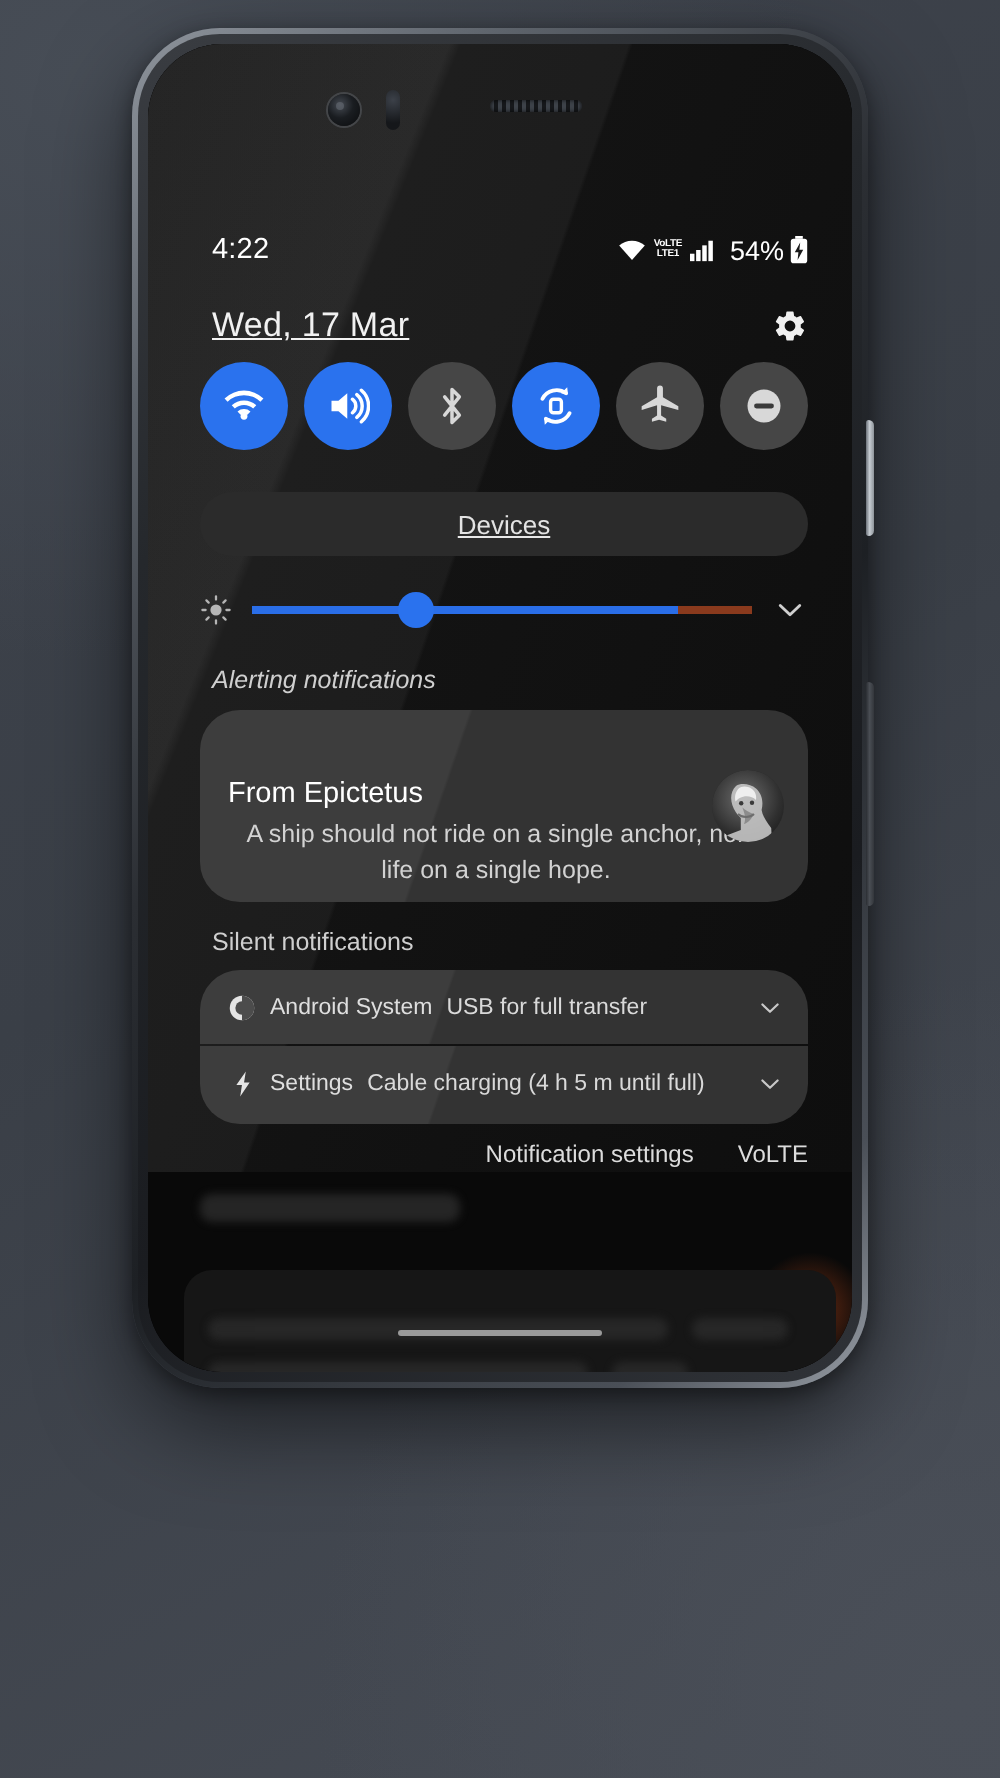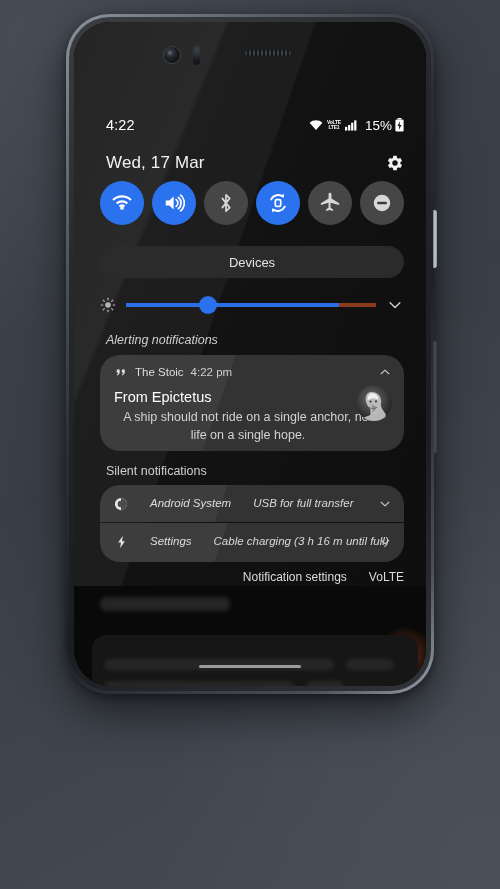--- a/index.html
+++ b/index.html
@@ -408,7 +408,7 @@
                 <rect x="9.9" y="1" width="2.4" height="11" fill="#fff"></rect>
               </svg>
             </span>
-            <span id="battery-percent">15%</span>
+            <span id="battery-percent">54%</span>
             <span class="app-icon" style="width:9px;">
               <svg width="9" height="14" viewBox="0 0 9 14">
                 <rect x="2.6" y="0" width="3.8" height="1.4" fill="#fff"></rect>

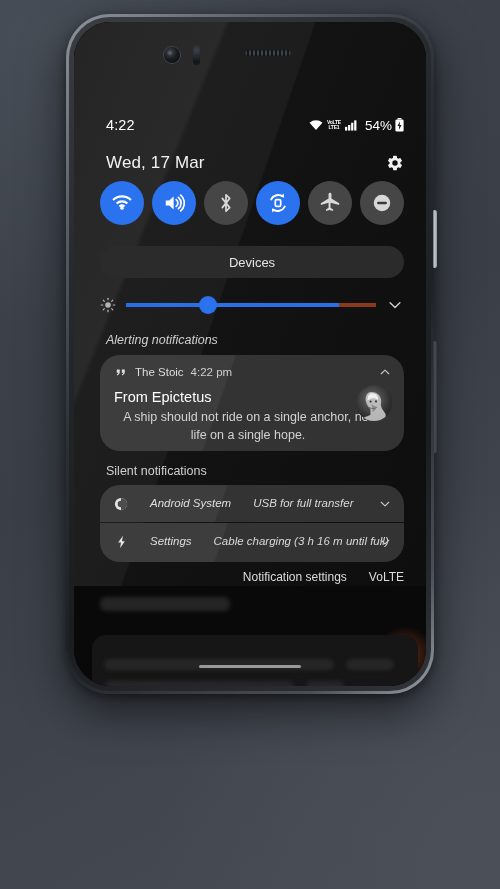--- a/index.html
+++ b/index.html
@@ -174,7 +174,7 @@
     justify-content: space-between;
     padding: 0 22px 0 32px;
   }
-  #date-text { font-size: 17px; color: #f1f1f1; letter-spacing: .15px; }
+  #date-text { font-size: 17px; color: #f1f1f1; letter-spacing: .15px; text-decoration: underline; }
 
   
   #qs-tiles {

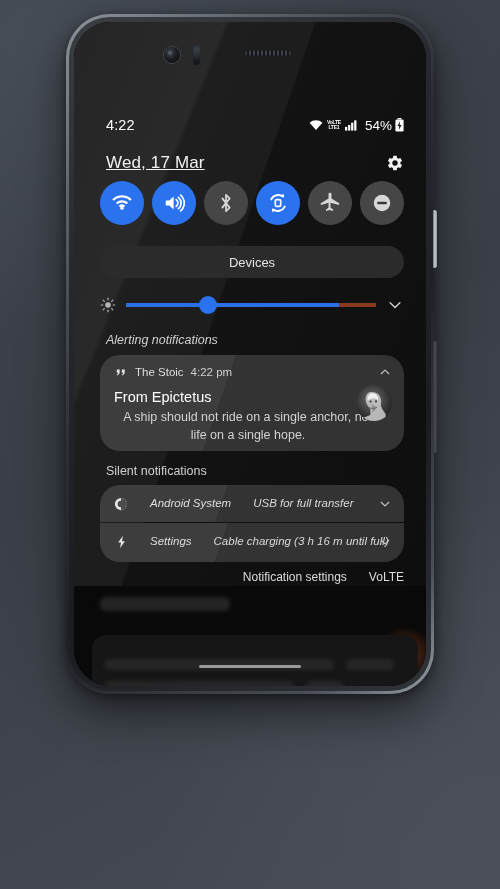--- a/index.html
+++ b/index.html
@@ -195,7 +195,7 @@
   #shade-chips {
     position: absolute;
     left: 26px; right: 22px; top: 224px;
-    display: flex; gap: 24px;
+    display: flex; gap: 24px; text-decoration: underline;
   }
   .shade-chip {
     flex: 1;

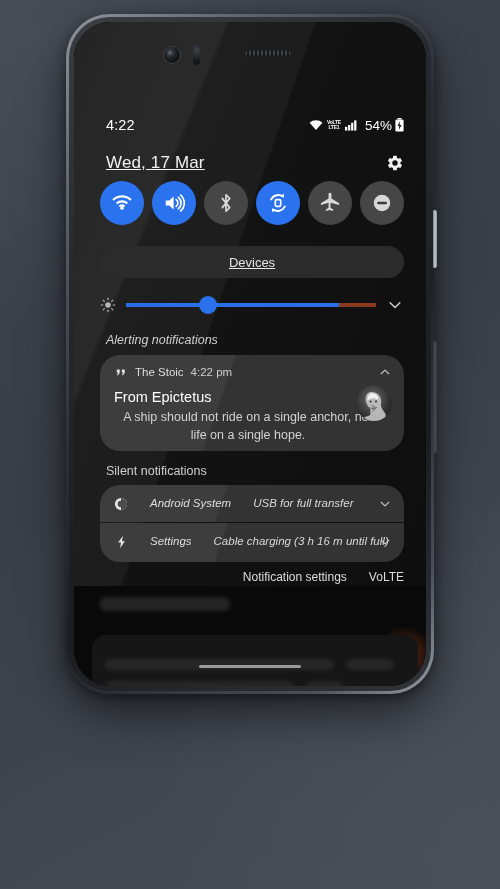--- a/index.html
+++ b/index.html
@@ -529,21 +529,6 @@
 
         <div id="stoic-card" class="notif-card">
           <div class="card-sheen"></div>
-          <div class="notif-head">
-            <span class="app-icon">
-              <svg width="13" height="13" viewBox="0 0 16 16">
-                <path d="M2.2 4.2h3.6v3.3c0 2-1 3.4-3.1 4.3l-.6-1.2c1.2-.6 1.8-1.3 1.9-2.3H2.2Z" fill="#e2e2e2"></path>
-                <path d="M8.4 4.2H12v3.3c0 2-1 3.4-3.1 4.3l-.6-1.2c1.2-.6 1.8-1.3 1.9-2.3H8.4Z" fill="#e2e2e2"></path>
-              </svg>
-            </span>
-            <span class="notif-app-name">The Stoic</span>
-            <span class="notif-time">4:22 pm</span>
-            <span class="chev">
-              <svg width="14" height="14" viewBox="0 0 24 24">
-                <path d="M5.5 15 L12 8.8 L18.5 15" stroke="#c8c8c8" stroke-width="1.9" fill="none" stroke-linecap="round" stroke-linejoin="round"></path>
-              </svg>
-            </span>
-          </div>
           <div id="stoic-title">From Epictetus</div>
           <div id="stoic-body">A ship should not ride on a single anchor, nor life on a single hope.</div>
           <div id="stoic-avatar">

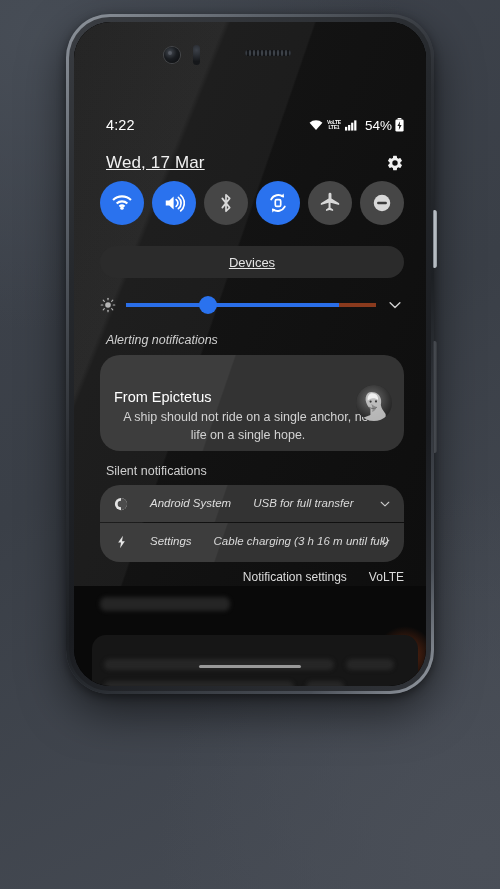--- a/index.html
+++ b/index.html
@@ -318,9 +318,8 @@
   .inline-row {
     position: absolute;
     left: 14px; top: 12px; right: 12px;
-    display: flex; gap: 22px;
+    display: flex; align-items: center; gap: 7px;
     font-size: 11.5px;
-    font-style: italic;
   }
 
   

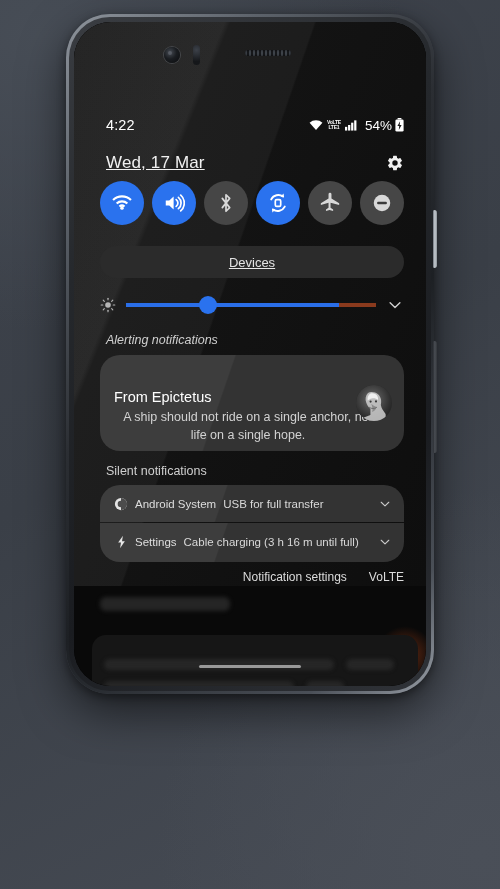--- a/index.html
+++ b/index.html
@@ -581,7 +581,7 @@
               </svg>
             </span>
             <span class="notif-app-name">Settings</span>
-            <span class="notif-sub">Cable charging (3 h 16 m until full)</span>
+            <span class="notif-sub">Cable charging (4 h 5 m until full)</span>
             <span class="chev">
               <svg width="14" height="14" viewBox="0 0 24 24">
                 <path d="M5.5 9 L12 15.2 L18.5 9" stroke="#c8c8c8" stroke-width="1.9" fill="none" stroke-linecap="round" stroke-linejoin="round"></path>

